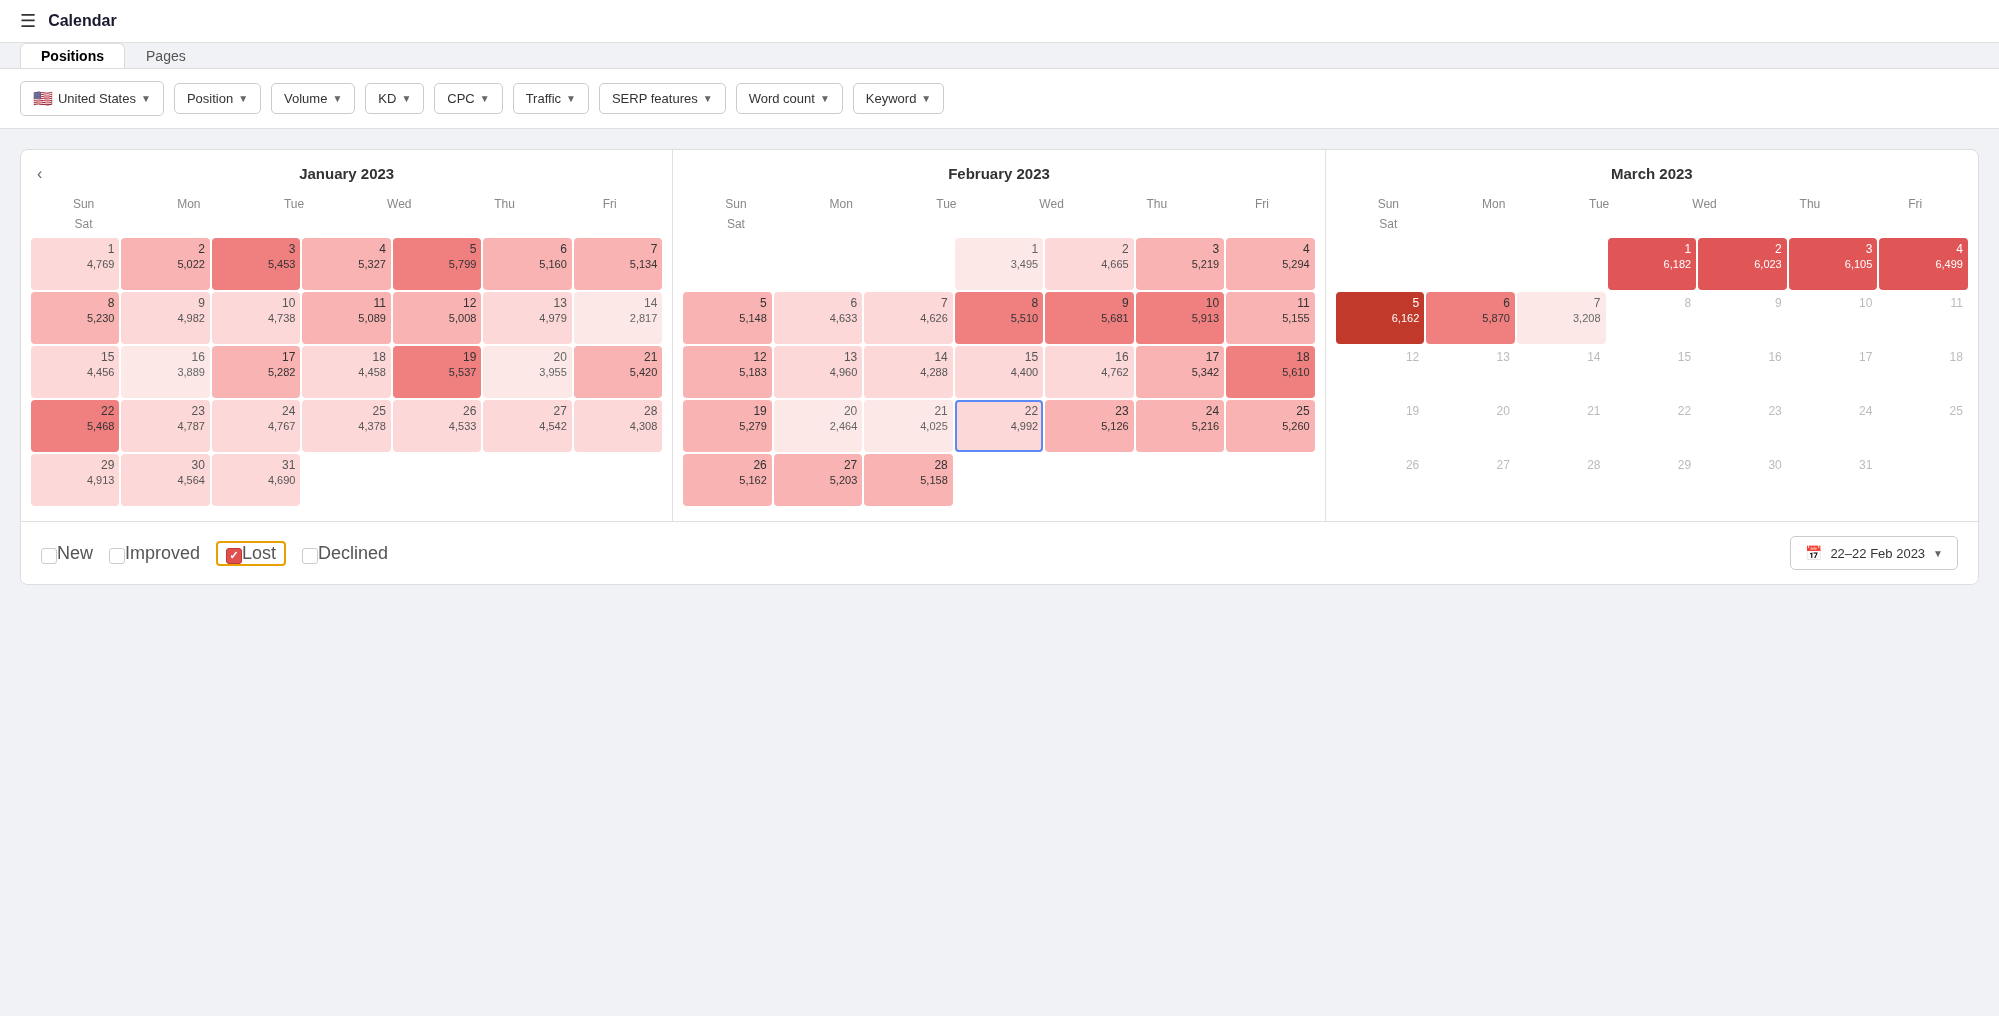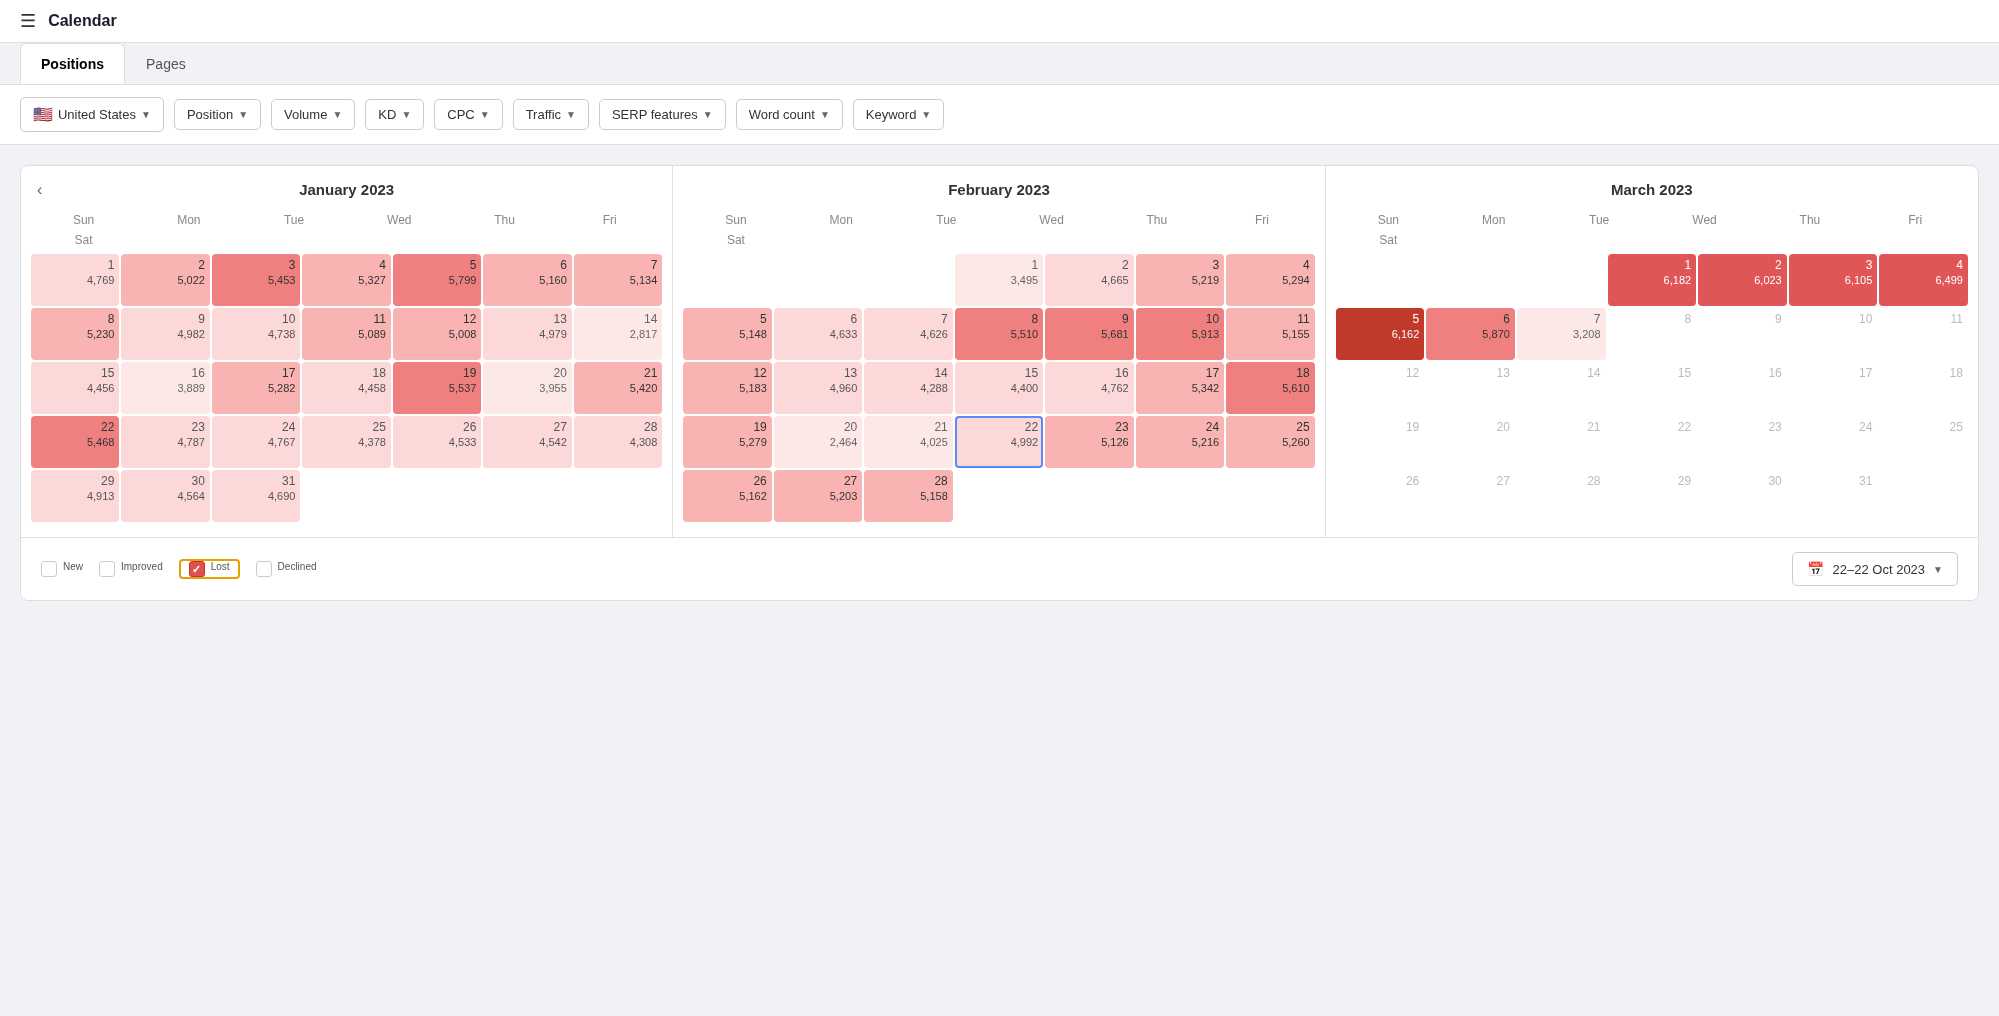--- a/index.html
+++ b/index.html
@@ -25,7 +25,7 @@
       border-bottom: 1px solid #ddd;
     }
     .tab {
-      padding: 12px 20px;
+      padding: 4px 20px;
       cursor: pointer;
       font-size: 14px;
       font-weight: 500;

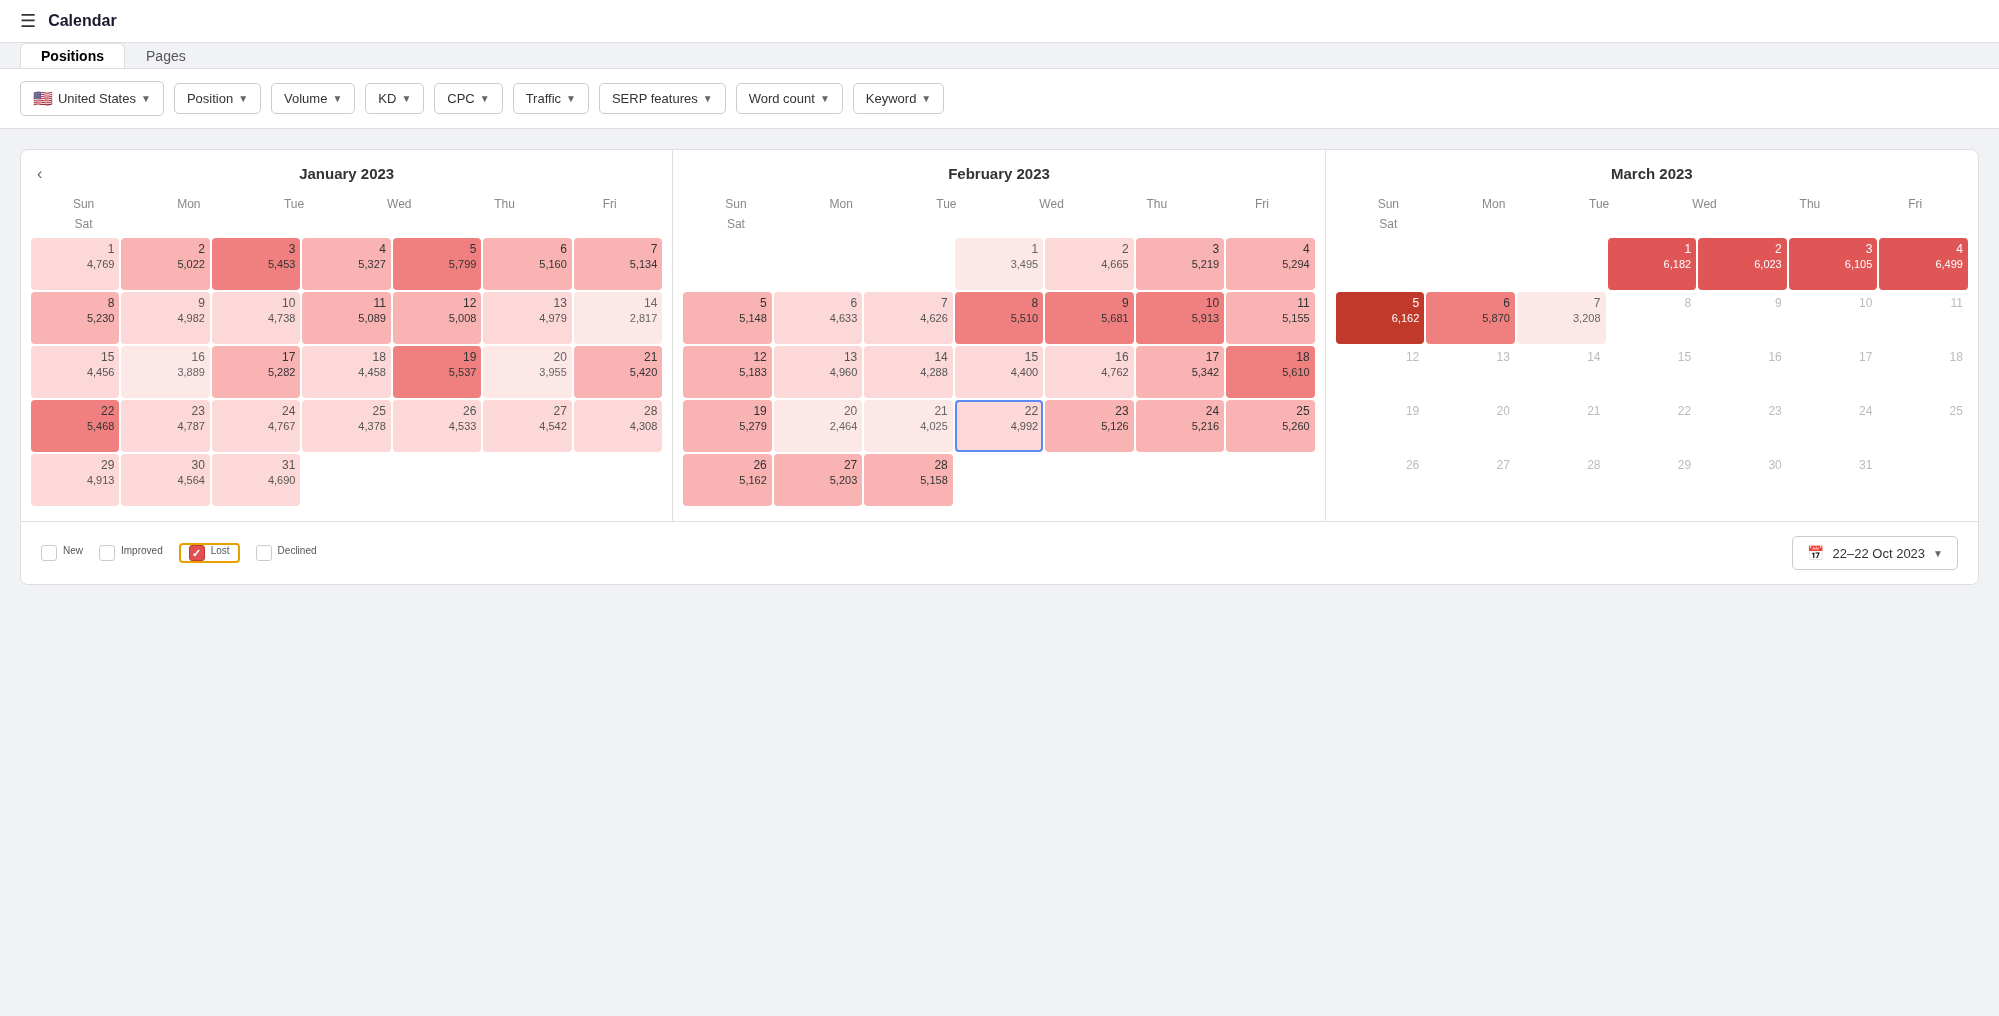--- a/index.html
+++ b/index.html
@@ -177,9 +177,9 @@
     }
     .legend-item {
       display: flex;
-      align-items: flex-start;
-      gap: 6px;
-      font-size: 10px;
+      align-items: flex-end;
+      gap: 0;
+      font-size: 18px;
       color: #555;
     }
     .legend-checkbox {

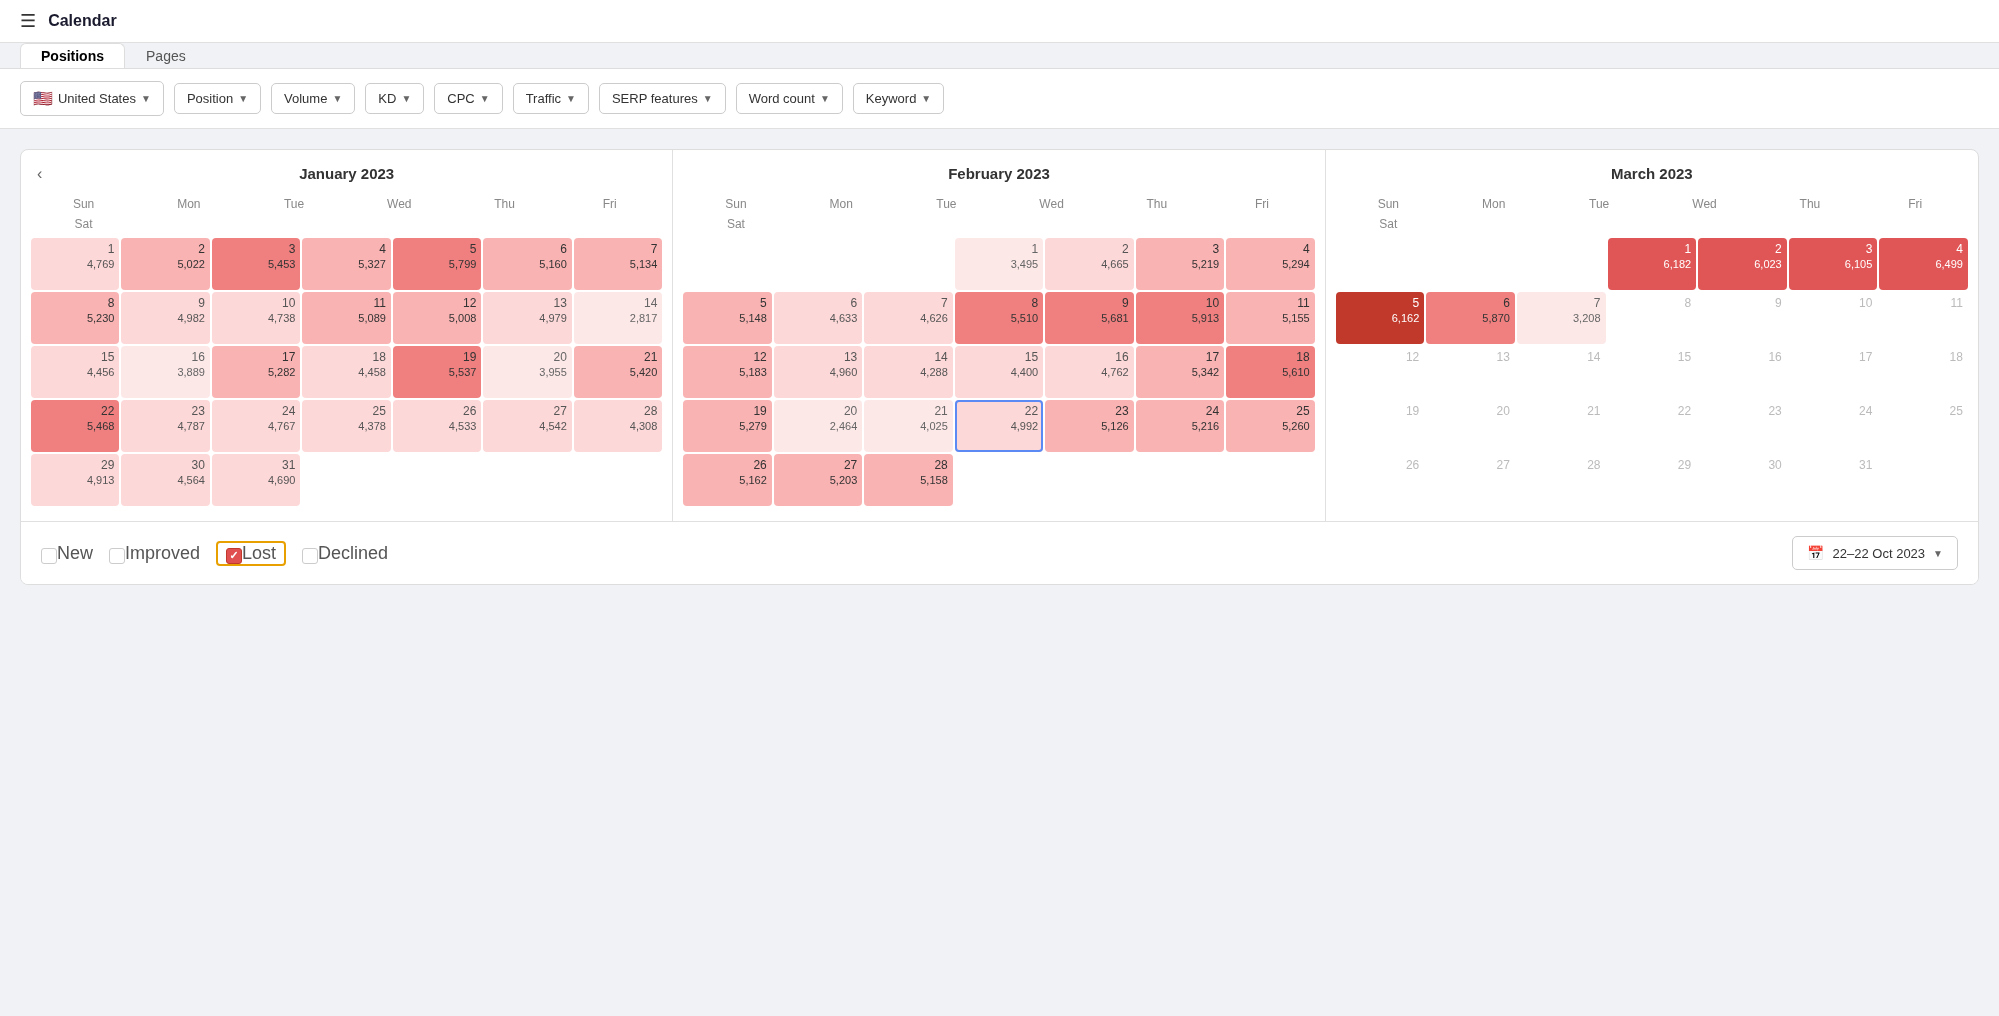--- a/index.html
+++ b/index.html
@@ -691,7 +691,7 @@
       </div>
       <button class="date-range-btn">
         <span class="calendar-icon">📅</span>
-        <span>22–22 Oct 2023</span>
+        <span>22–22 Feb 2023</span>
         <span style="font-size:10px;color:#666">▼</span>
       </button>
     </div>

